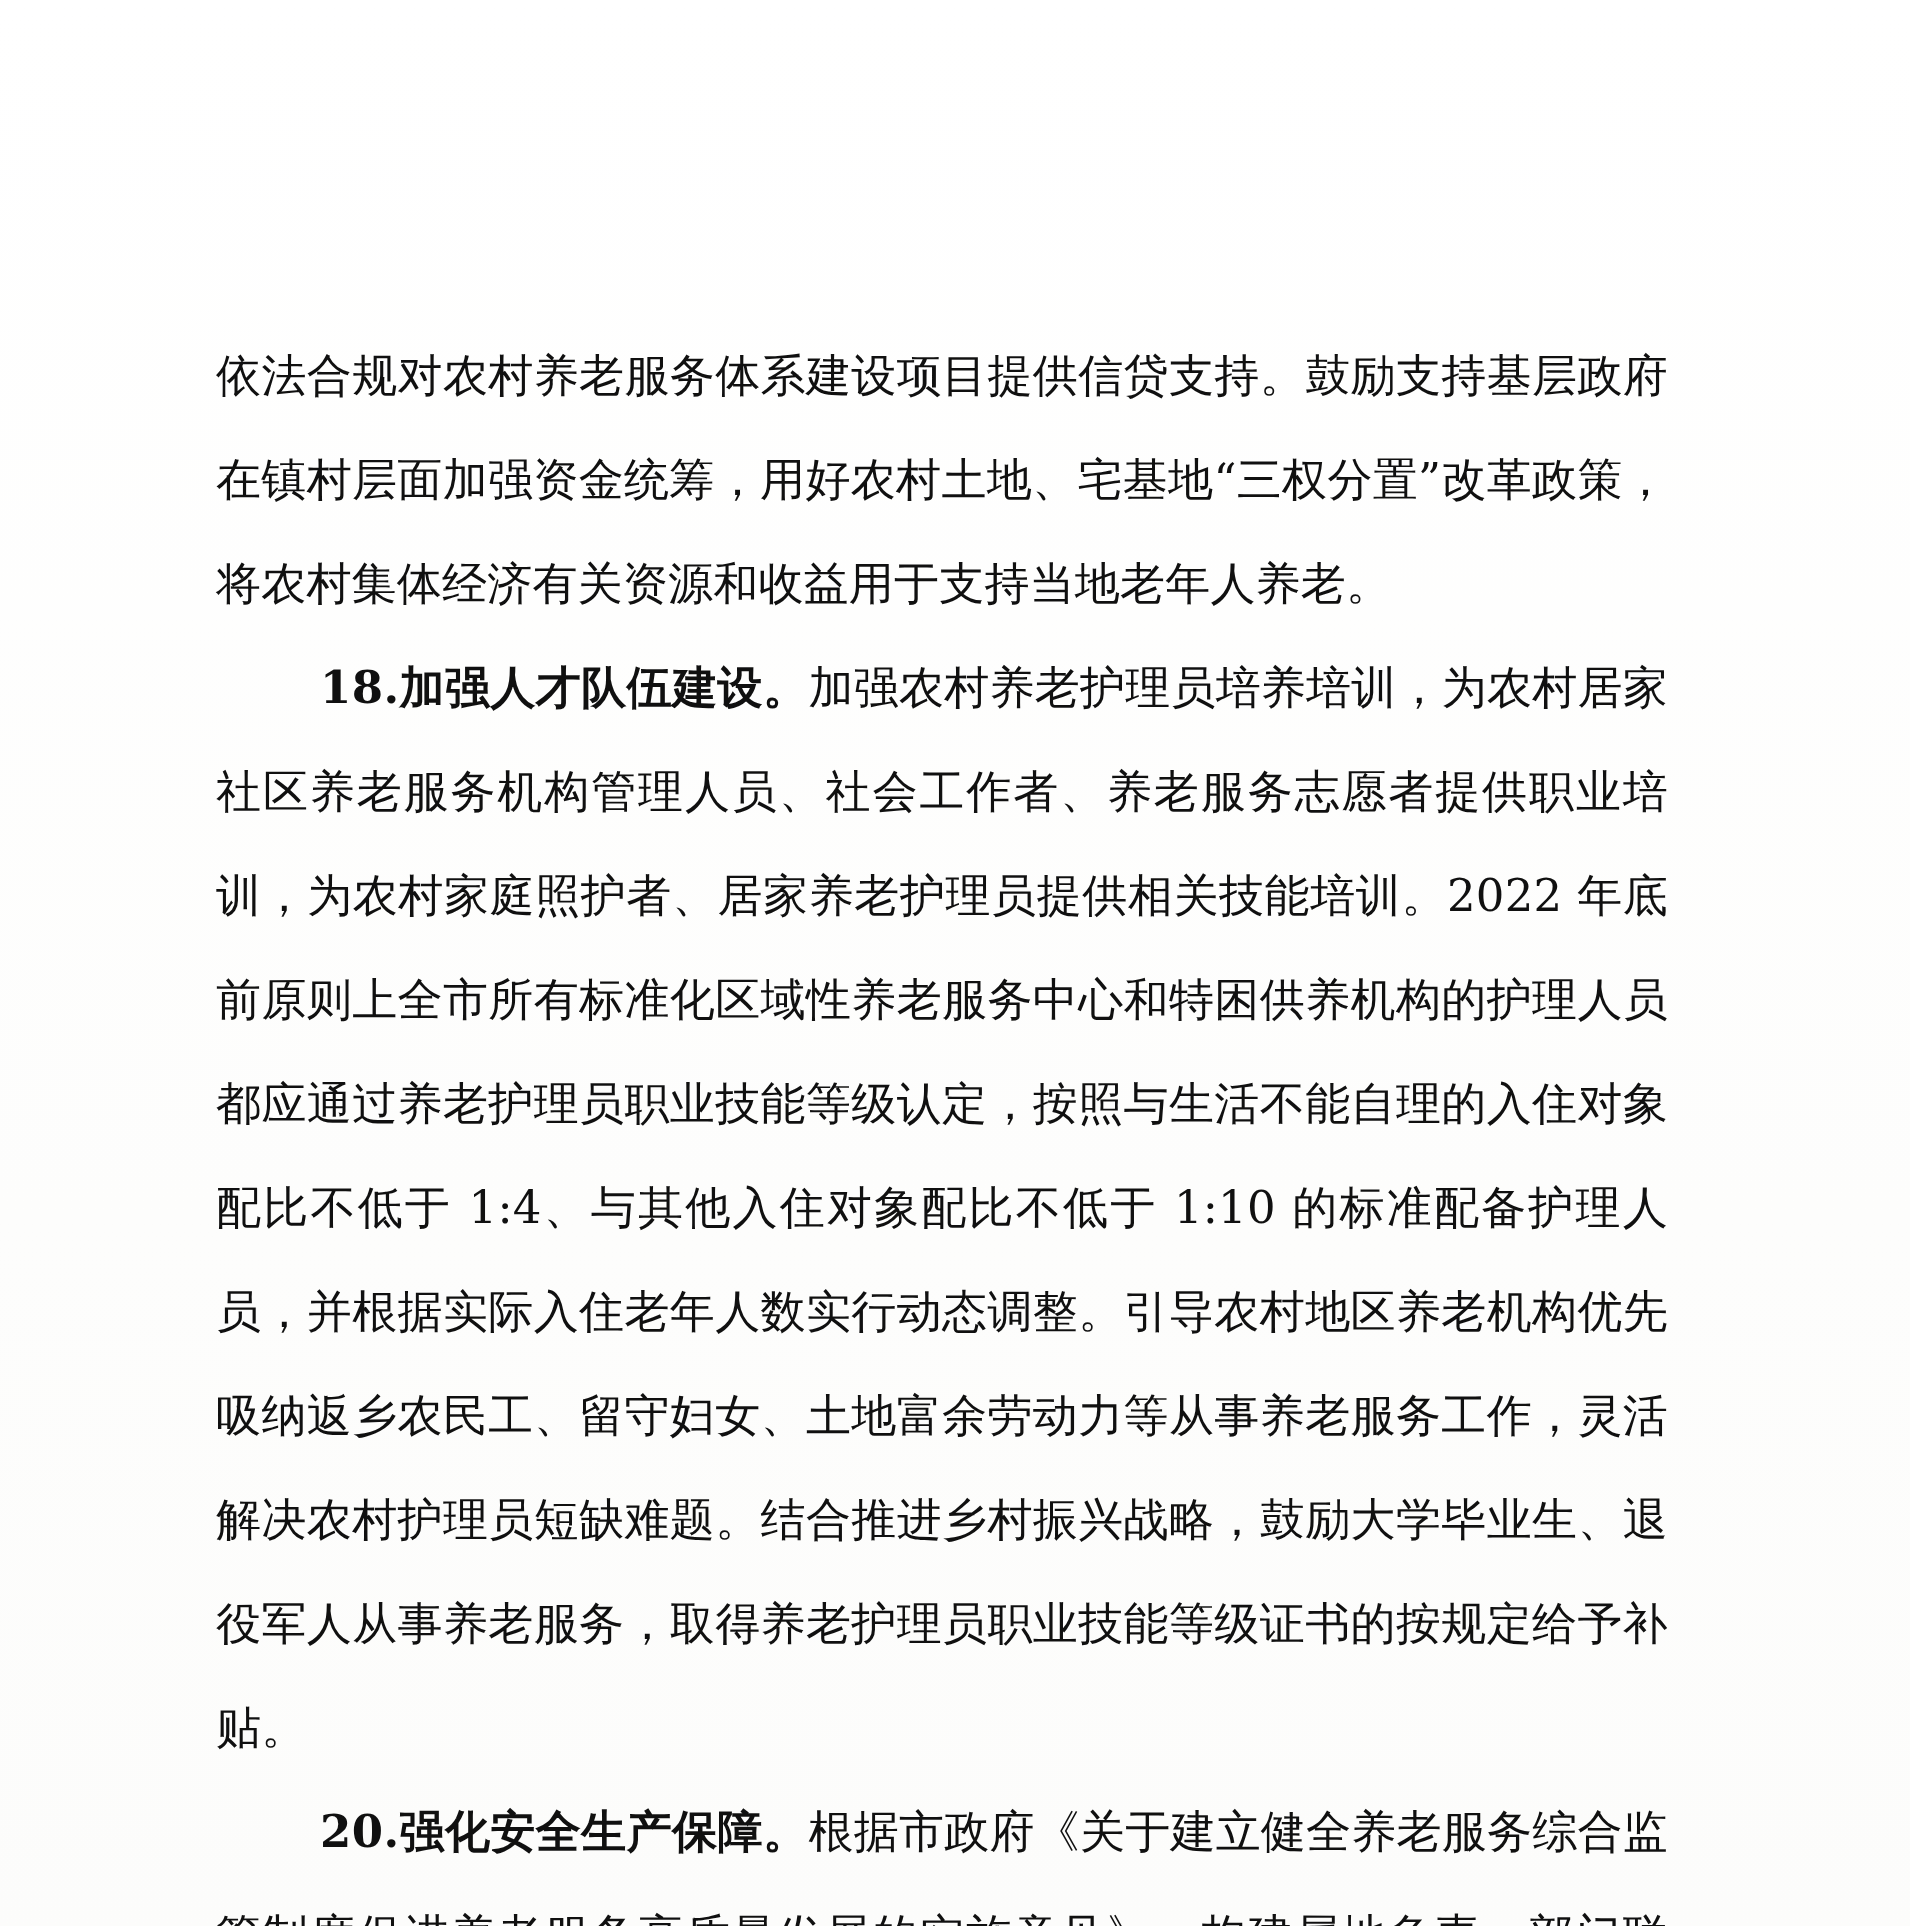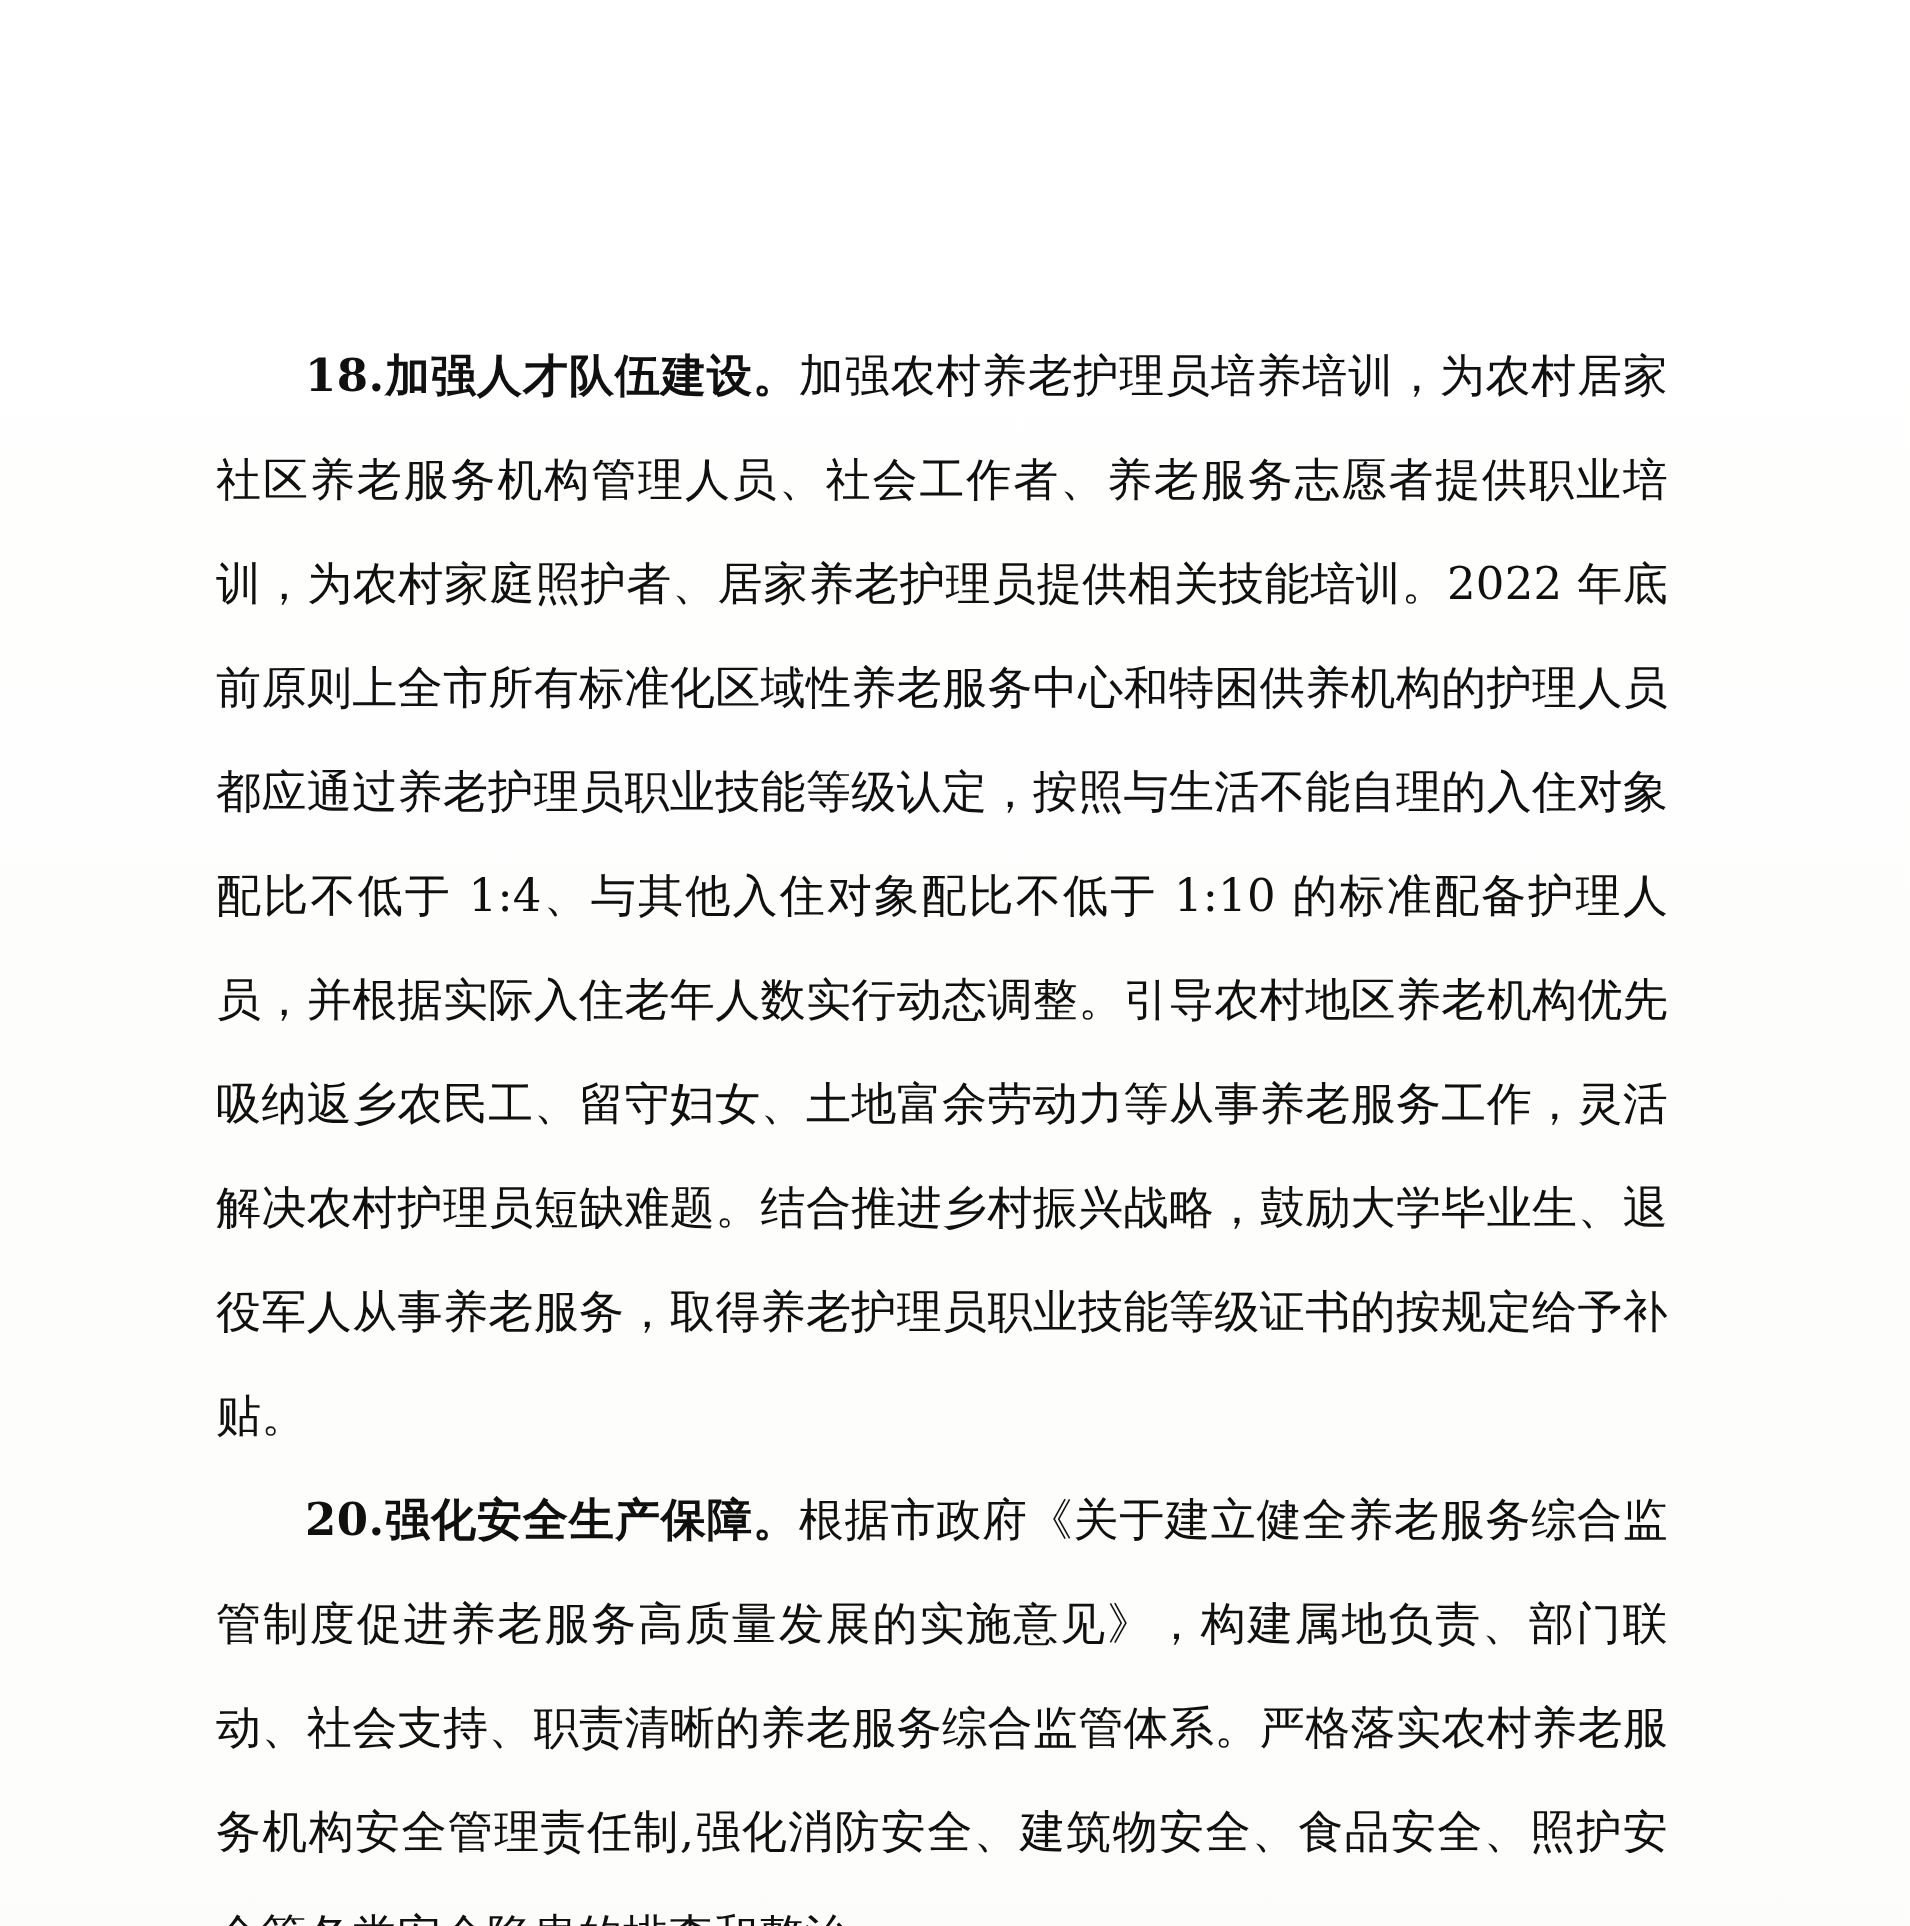--- a/index.html
+++ b/index.html
@@ -65,6 +65,7 @@
 
   <div class="text-column">
 
+    <p class="para"><span>依法合规对农村养老服务体系建设项目提供信贷支持。鼓励支持基层政府在镇村层面加强资金统筹，用好农村土地、宅基地“三权分置”改革政策，将农村集体经济有关资源和收益用于支持当地老年人养老。</span></p>
 
     <p class="para indent"><span class="lead">18.加强人才队伍建设。</span><span>加强农村养老护理员培养培训，为农村居家社区养老服务机构管理人员、社会工作者、养老服务志愿者提供职业培训，为农村家庭照护者、居家养老护理员提供相关技能培训。2022 年底前原则上全市所有标准化区域性养老服务中心和特困供养机构的护理人员都应通过养老护理员职业技能等级认定，按照与生活不能自理的入住对象配比不低于 1:4、与其他入住对象配比不低于 1:10 的标准配备护理人员，并根据实际入住老年人数实行动态调整。引导农村地区养老机构优先吸纳返乡农民工、留守妇女、土地富余劳动力等从事养老服务工作，灵活解决农村护理员短缺难题。结合推进乡村振兴战略，鼓励大学毕业生、退役军人从事养老服务，取得养老护理员职业技能等级证书的按规定给予补贴。</span></p>
 

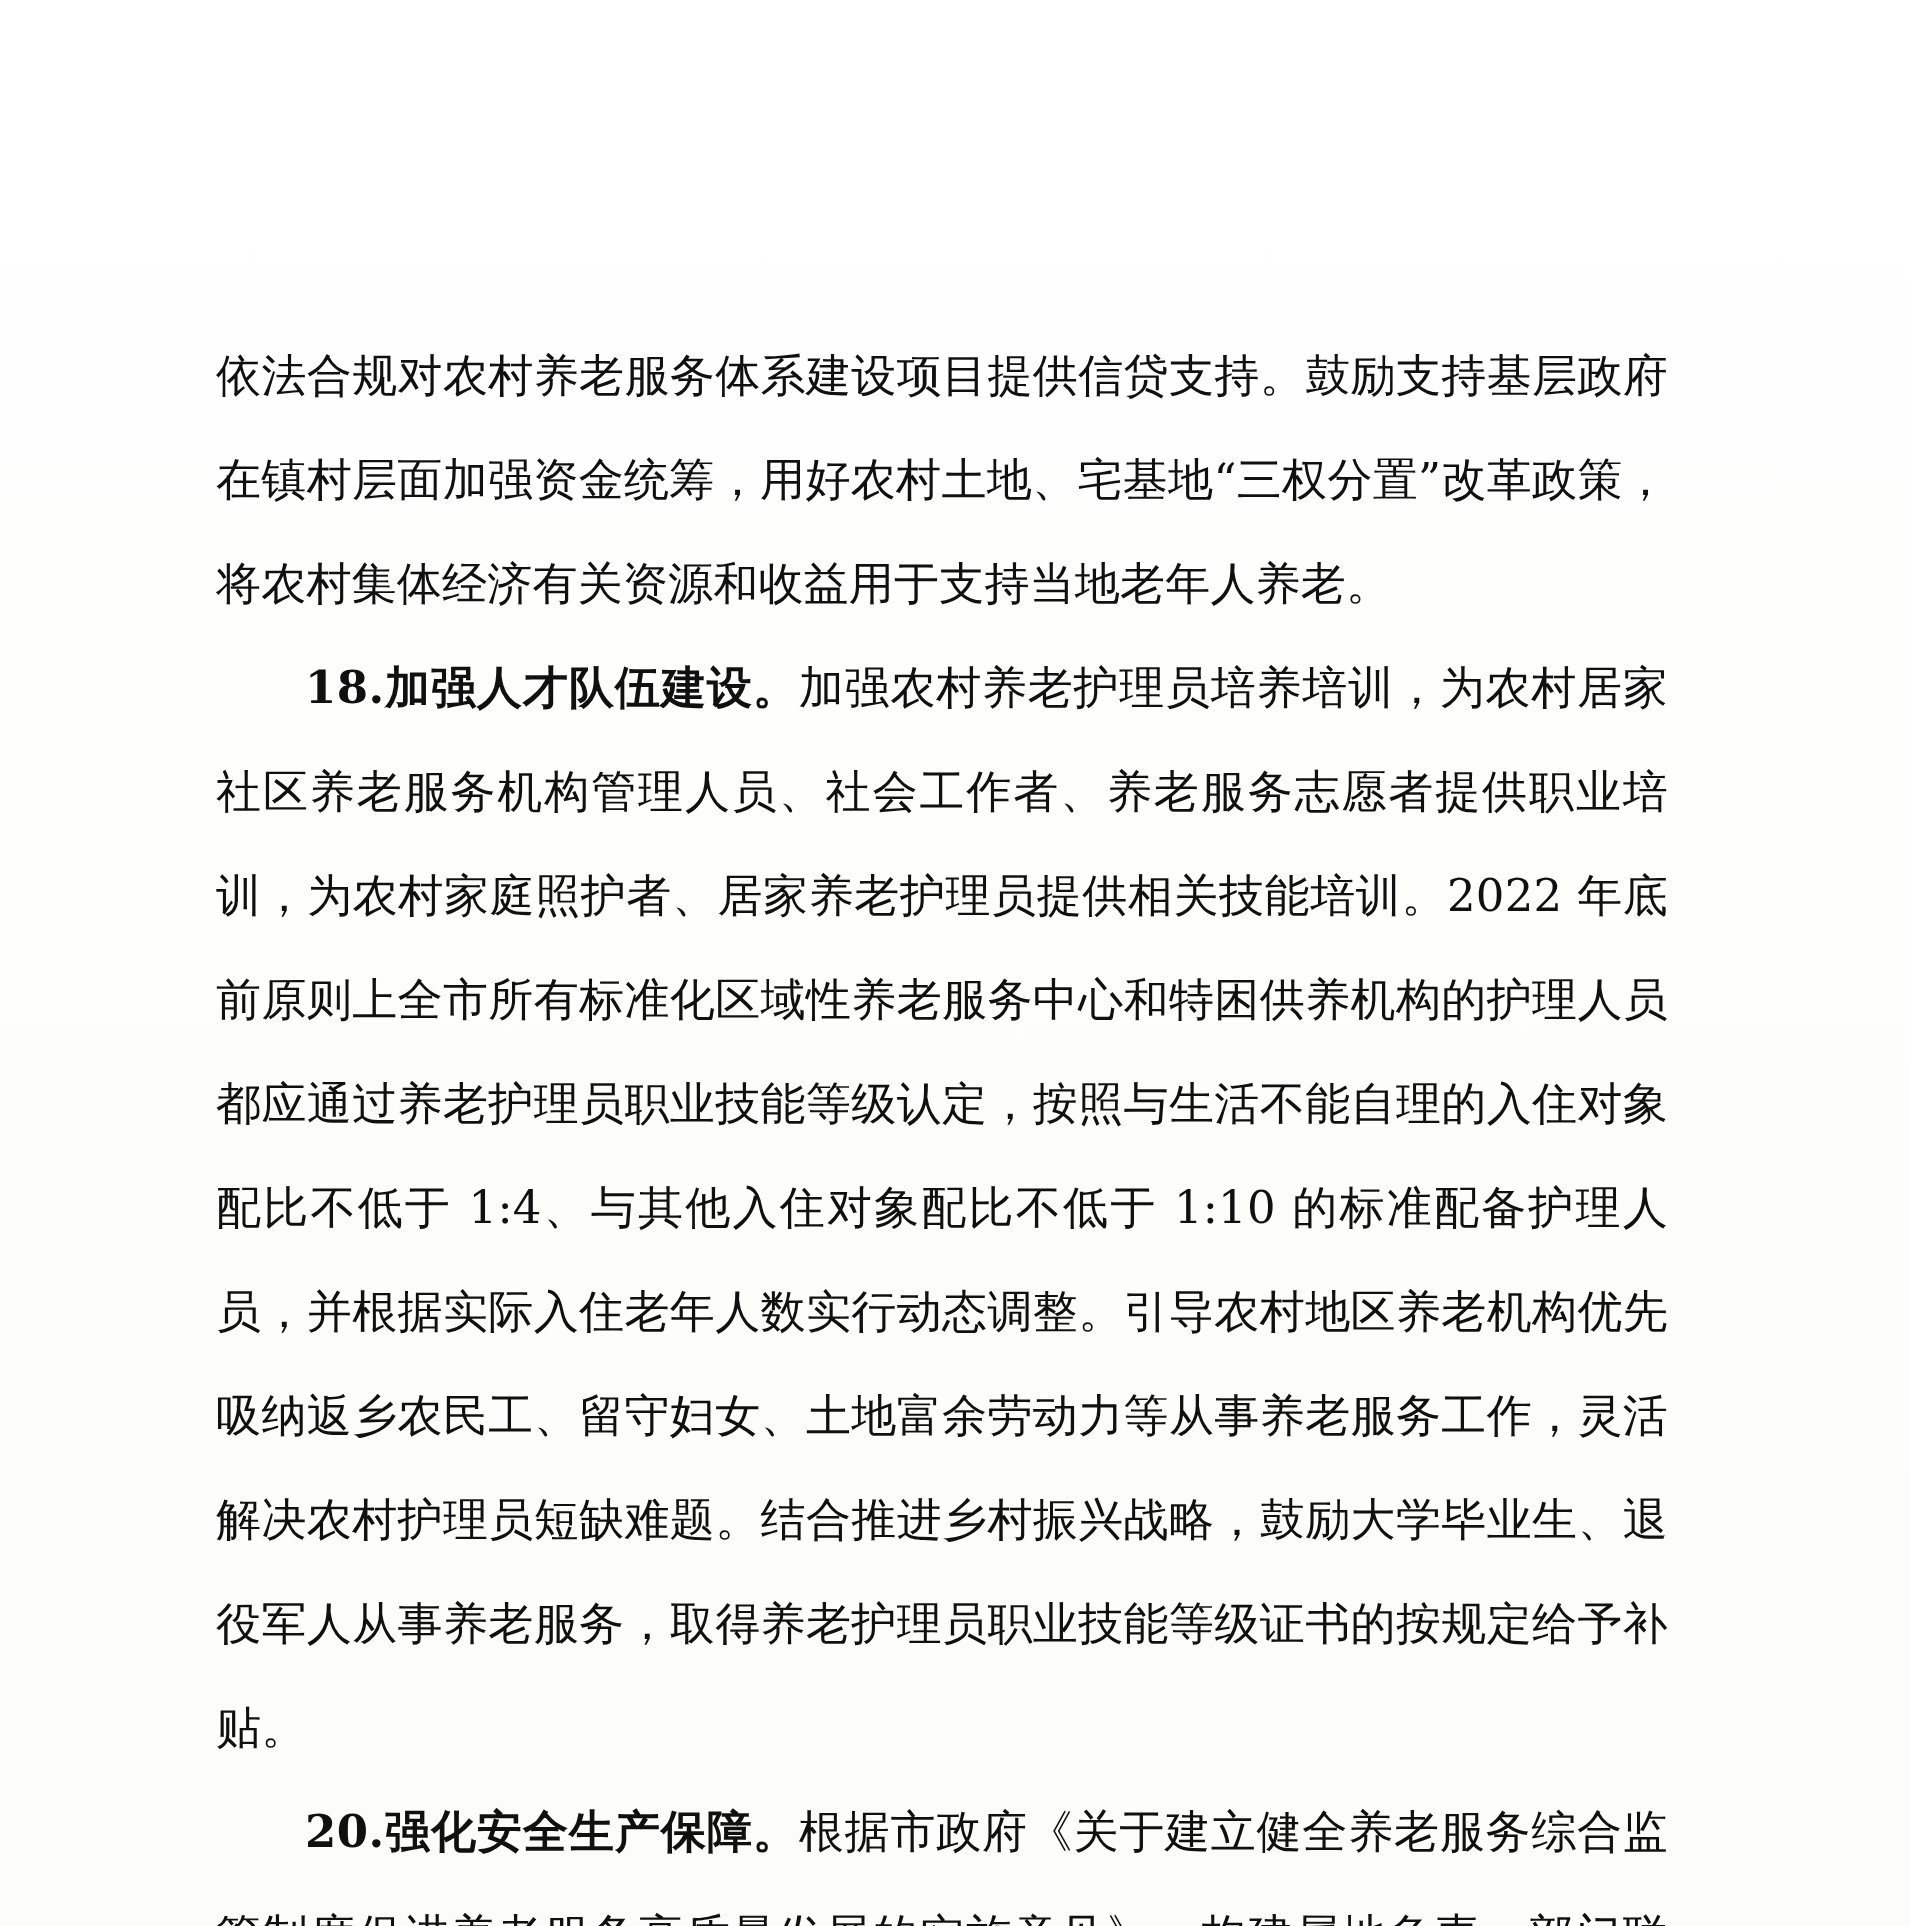--- a/index.html
+++ b/index.html
@@ -52,6 +52,7 @@
   .para .lead {
     font-weight: 700;
     letter-spacing: 0.4px;
+    margin-left: 15px;
   }
 
   .para + .para {

